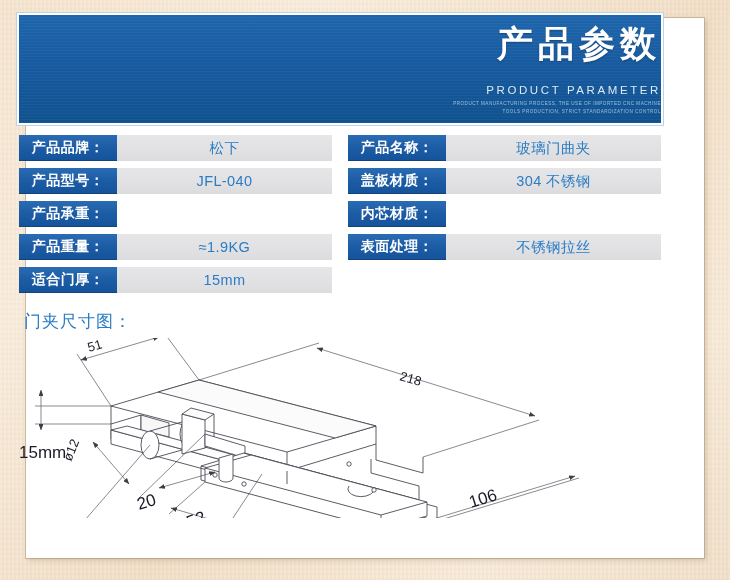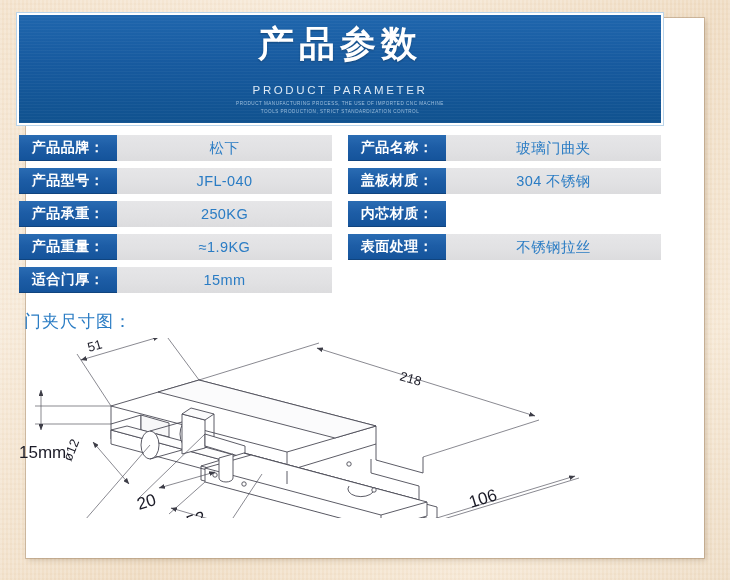--- a/index.html
+++ b/index.html
@@ -64,7 +64,7 @@
     border: 2px solid #ffffff;
     outline: 1px solid #b9d4ea;
     color: #ffffff;
-    text-align: center;
+    text-align: right;
   }
   #header-title {
     margin-top: 10px;

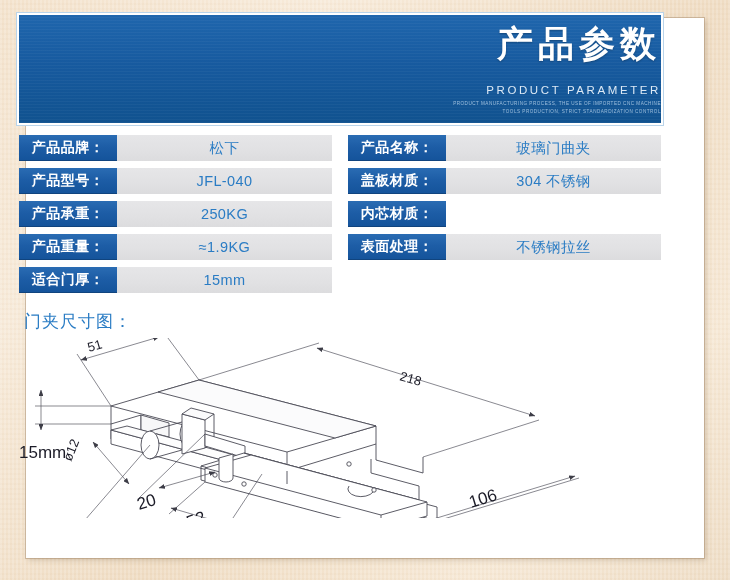--- a/index.html
+++ b/index.html
@@ -189,7 +189,6 @@
       </div>
       <div class="spec-row">
         <div class="spec-label">产品承重：</div>
-        <div class="spec-value">250KG</div>
       </div>
       <div class="spec-row">
         <div class="spec-label">产品重量：</div>

